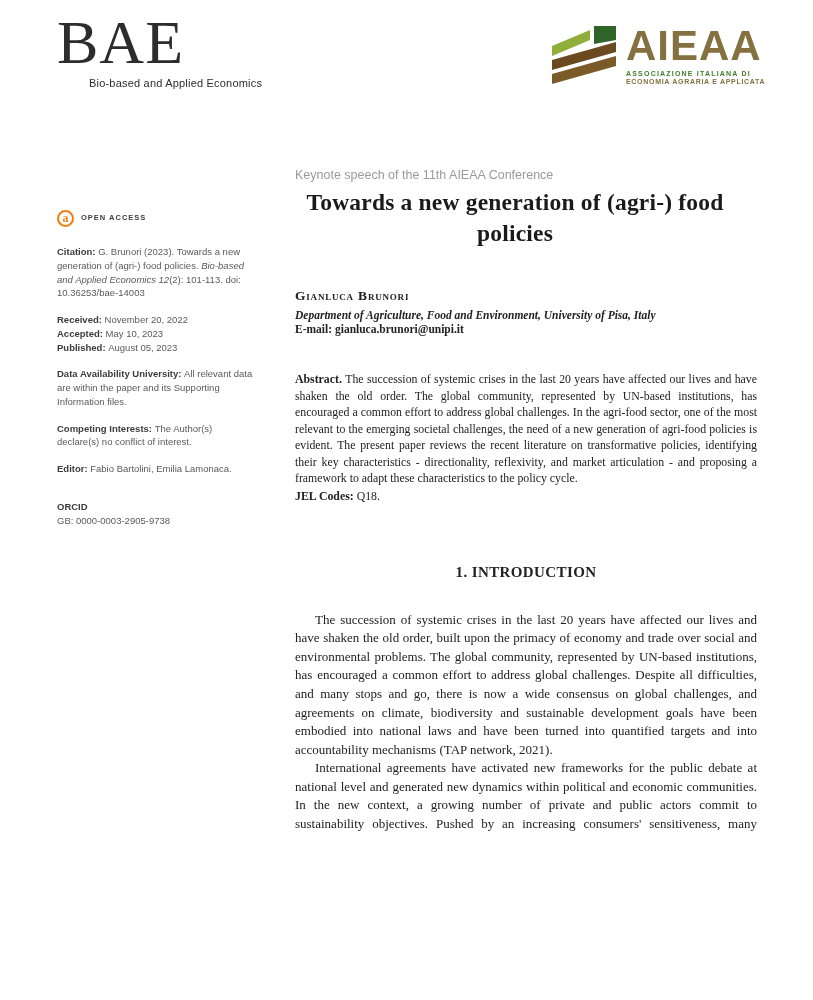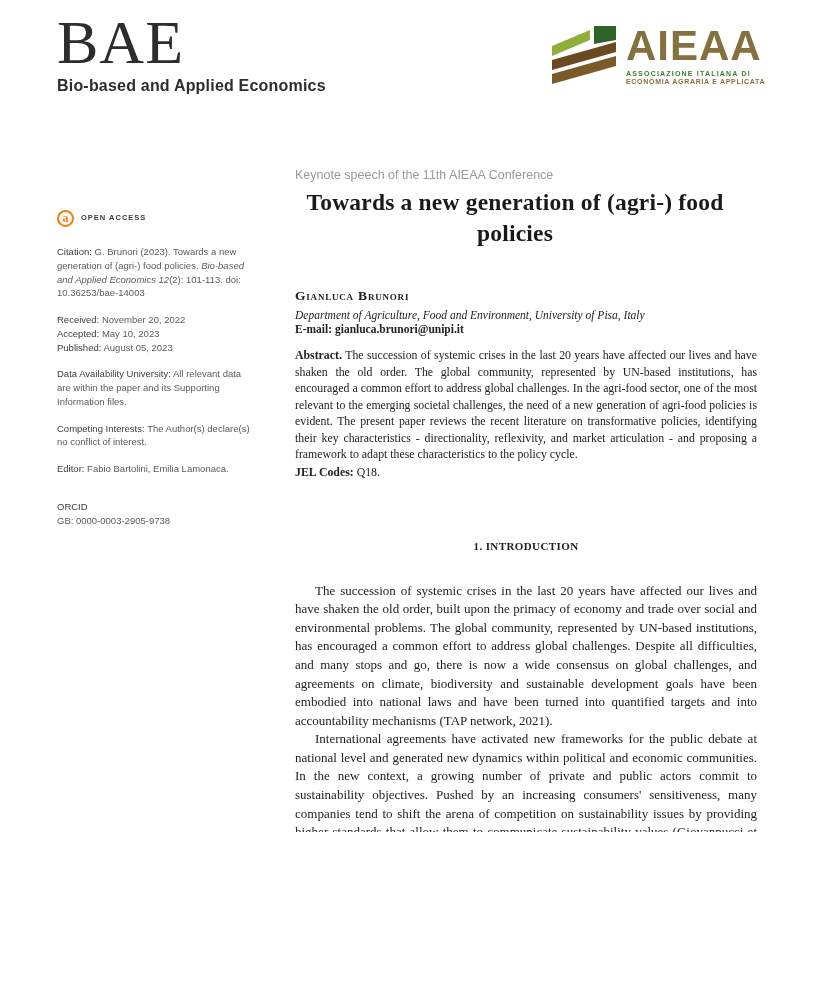--- a/index.html
+++ b/index.html
@@ -10,7 +10,7 @@
   
   .bae-logo { position:absolute; left:57px; top:10px; color:#2d2d2d; }
   .bae-abbr { font-family:"Liberation Serif", serif; font-size:62px; line-height:1.05; letter-spacing:1px; }
-  .bae-name { font-family:"Liberation Sans", sans-serif; font-size:16px; font-weight:bold; margin-top:2px; letter-spacing:0.2px; color:#2d2d2d; }
+  .bae-name { font-family:"Liberation Sans", sans-serif; font-size:11px; font-weight:normal; margin-top:2px; letter-spacing:0.2px; color:#2d2d2d;margin-left:32px; }
 
   .aieaa-logo { position:absolute; left:552px; top:26px; display:flex; align-items:flex-start; gap:10px; }
   .aieaa-mark { width:64px; height:58px; display:block; }

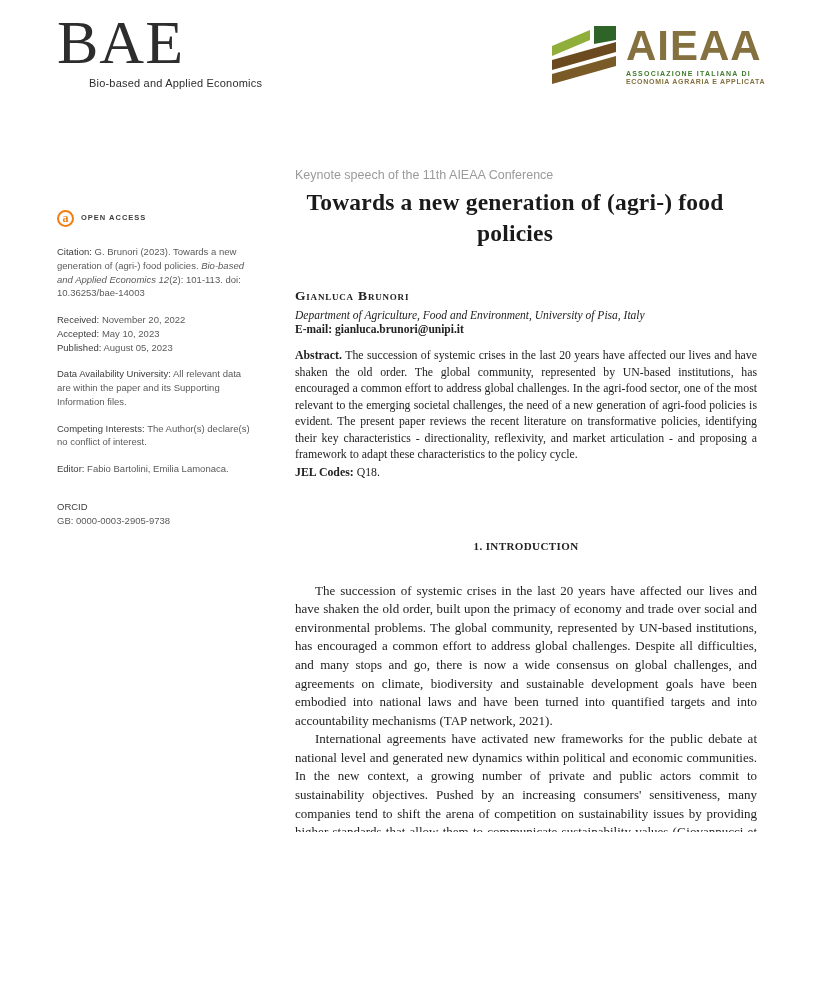--- a/index.html
+++ b/index.html
@@ -24,7 +24,7 @@
   .oa-icon { width:17px; height:17px; border:2px solid #f07f13; border-radius:50%; color:#f07f13; font-weight:bold; display:flex; align-items:center; justify-content:center; font-size:12px; font-family:"Liberation Serif", serif; flex:0 0 auto; }
   .oa-label { font-size:7.5px; font-weight:bold; letter-spacing:1px; color:#3c3c3c; }
   .side-block { margin-bottom:13px; }
-  .side-block .lbl { color:#3c3c3c; font-weight:normal; }
+  .side-block .lbl { color:#3c3c3c; font-weight:bold; }
   .side-line { margin:0; }
   .orcid-block { margin-top:24px; }
   .orcid-block .lbl { display:block; }

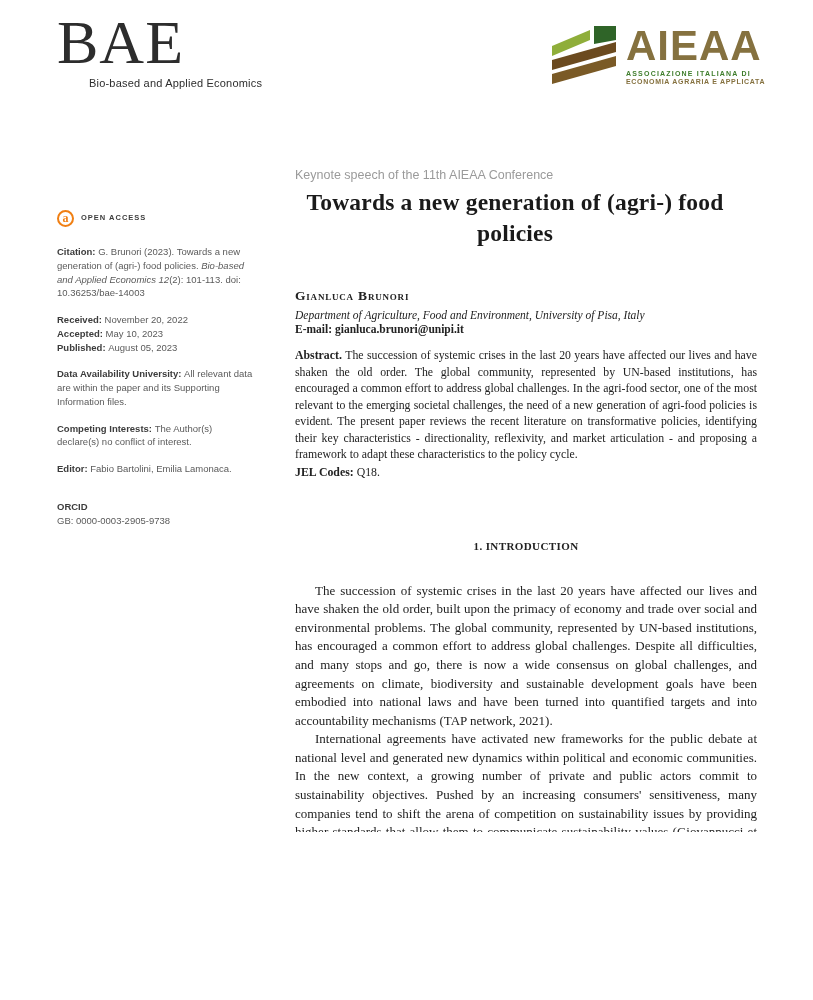--- a/index.html
+++ b/index.html
@@ -34,7 +34,7 @@
   .kicker { font-family:"Liberation Sans", sans-serif; font-size:12.5px; color:#9a9a9a; }
   .title { font-size:23.5px; font-weight:bold; line-height:1.3; margin-top:5px; letter-spacing:0.2px; color:#1a1a1a; max-width:440px;text-align:center; }
   .author { margin-top:40px; font-variant:small-caps; font-size:13.5px; letter-spacing:0.8px; font-weight:600; }
-  .affiliation { font-size:11.5px; font-weight:normal; font-style:italic; margin-top:5px; }
+  .affiliation { font-size:11.5px; font-weight:bold; font-style:italic; margin-top:5px; }
   .email-row { font-size:11.5px; font-weight:bold; margin-top:2px; }
   .abstract { margin-top:12px; font-size:11.8px; line-height:1.4; text-align:justify; }
   .abstract .lbl, .kw-row .lbl, .jel-row .lbl { font-weight:bold; }

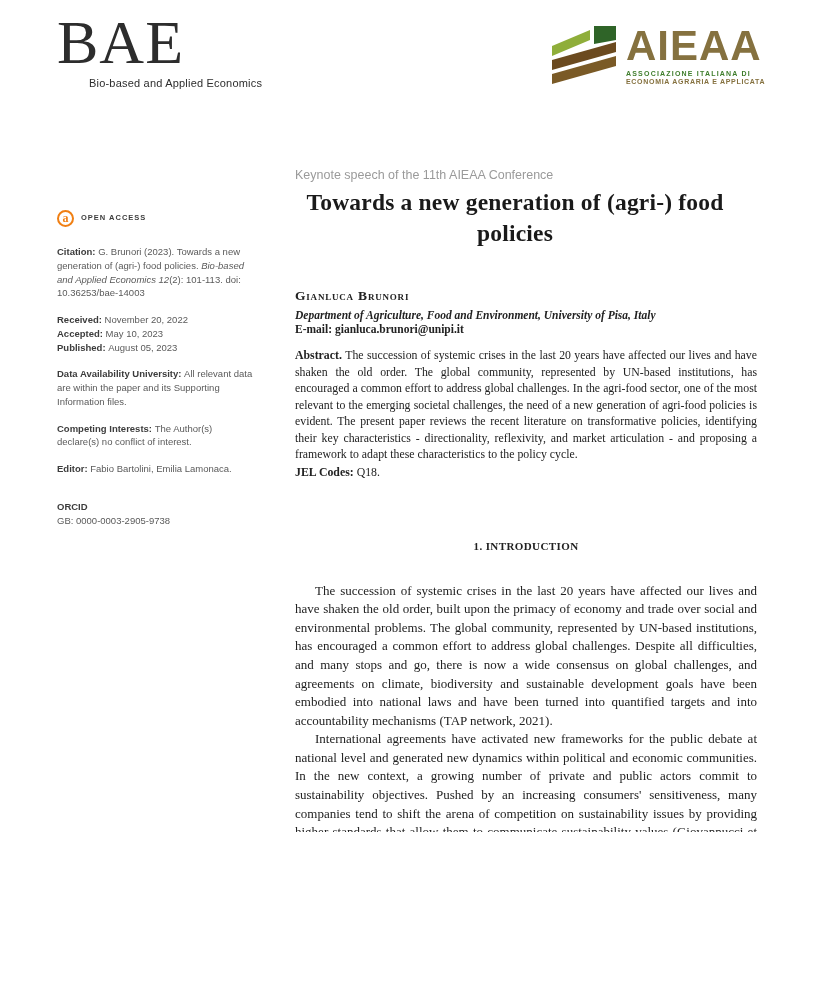--- a/index.html
+++ b/index.html
@@ -36,7 +36,7 @@
   .author { margin-top:40px; font-variant:small-caps; font-size:13.5px; letter-spacing:0.8px; font-weight:600; }
   .affiliation { font-size:11.5px; font-weight:bold; font-style:italic; margin-top:5px; }
   .email-row { font-size:11.5px; font-weight:bold; margin-top:2px; }
-  .abstract { margin-top:12px; font-size:11.8px; line-height:1.4; text-align:justify; }
+  .abstract { margin-top:36px; font-size:11.8px; line-height:1.4; text-align:justify; }
   .abstract .lbl, .kw-row .lbl, .jel-row .lbl { font-weight:bold; }
   .kw-row { margin-top:14px; font-size:11.8px; }
   .jel-row { font-size:11.8px; margin-top:2px; }

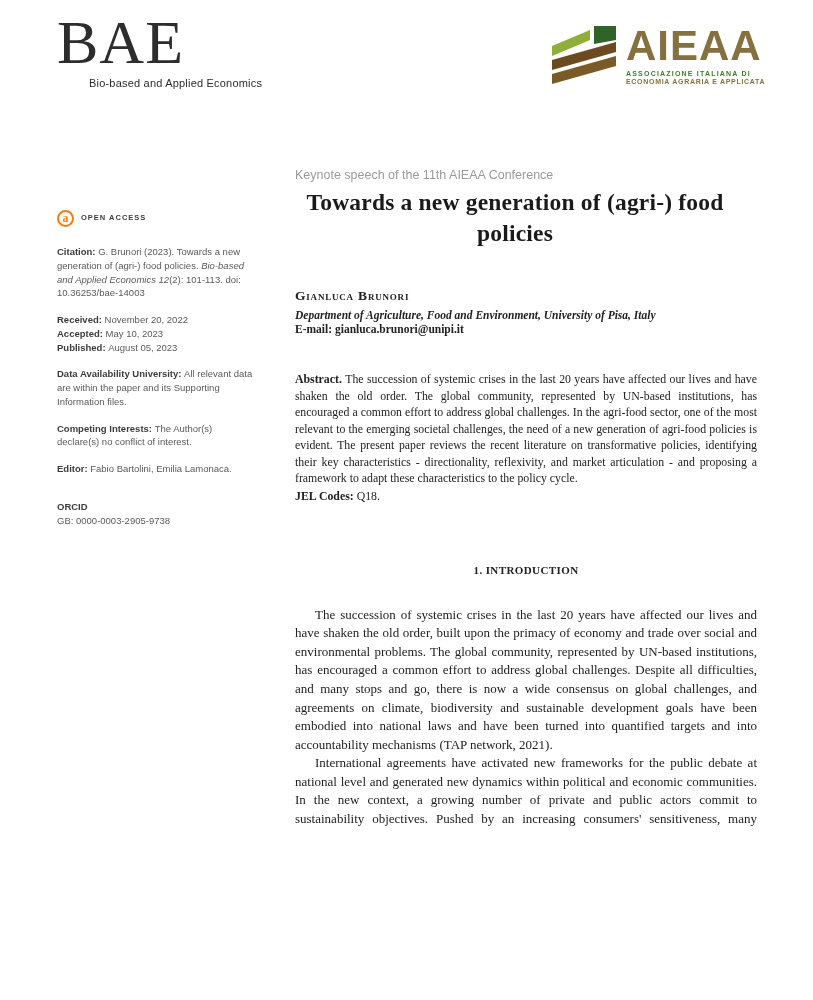--- a/index.html
+++ b/index.html
@@ -40,7 +40,7 @@
   .abstract .lbl, .kw-row .lbl, .jel-row .lbl { font-weight:bold; }
   .kw-row { margin-top:14px; font-size:11.8px; }
   .jel-row { font-size:11.8px; margin-top:2px; }
-  .section-heading { text-align:center; margin-top:60px; font-size:11px; letter-spacing:0.4px; color:#222222; }
+  .section-heading { text-align:center; margin-top:60px; font-size:15px; letter-spacing:0.4px; color:#222222; }
   .body-par { margin:0; font-size:13px; line-height:1.43; text-align:justify; text-indent:20px; color:#222222; }
   .body-par.first { margin-top:30px; }
 </style>

